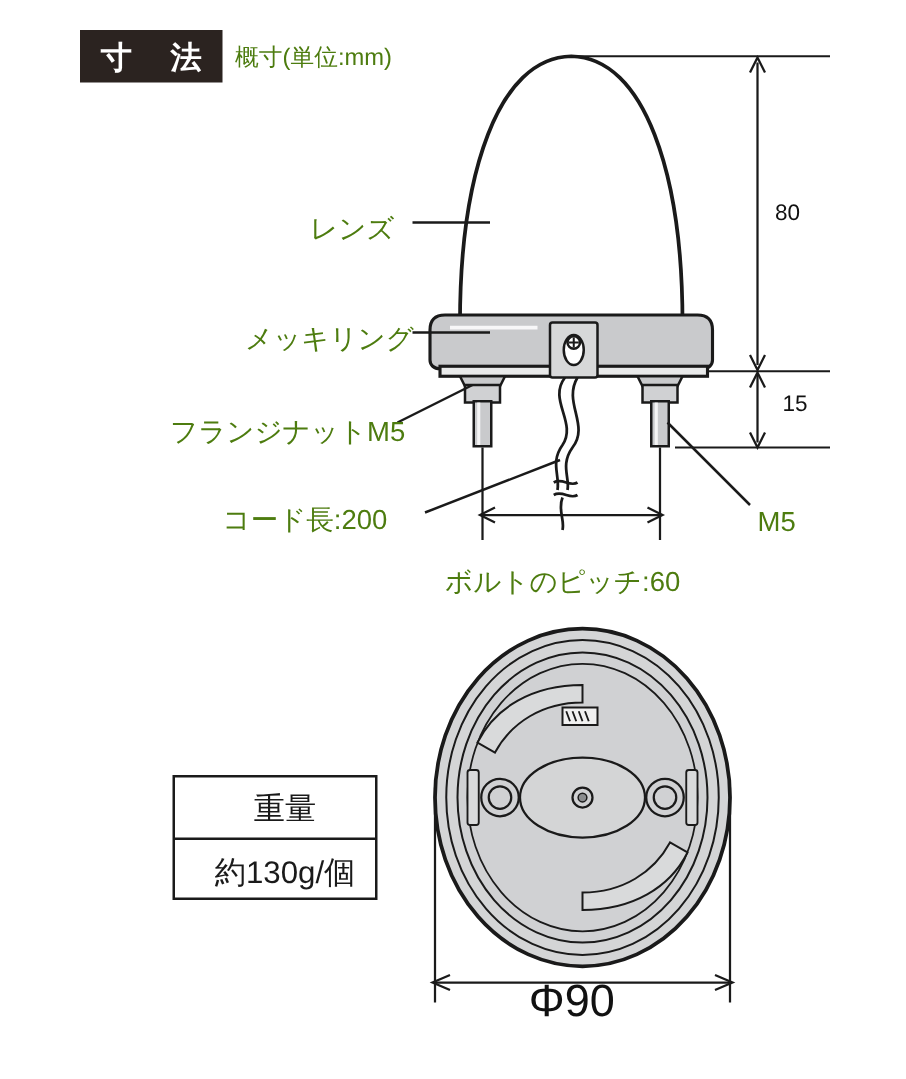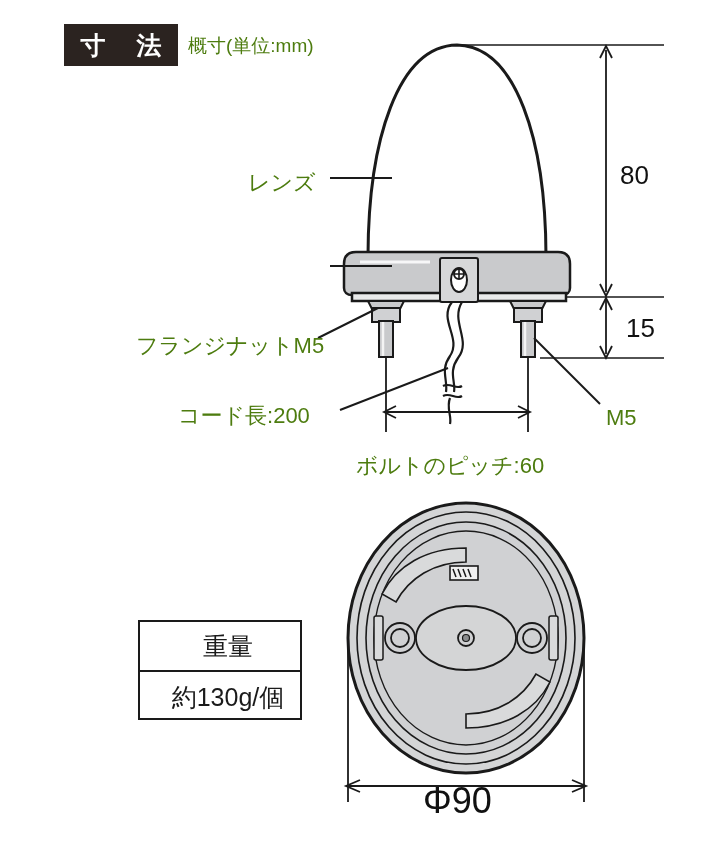--- a/index.html
+++ b/index.html
@@ -61,7 +61,7 @@
 
   
   .dimnum {
-    font-size: 26px;
+    font-size: 18px;
     color: #111111;
     white-space: nowrap;
   }

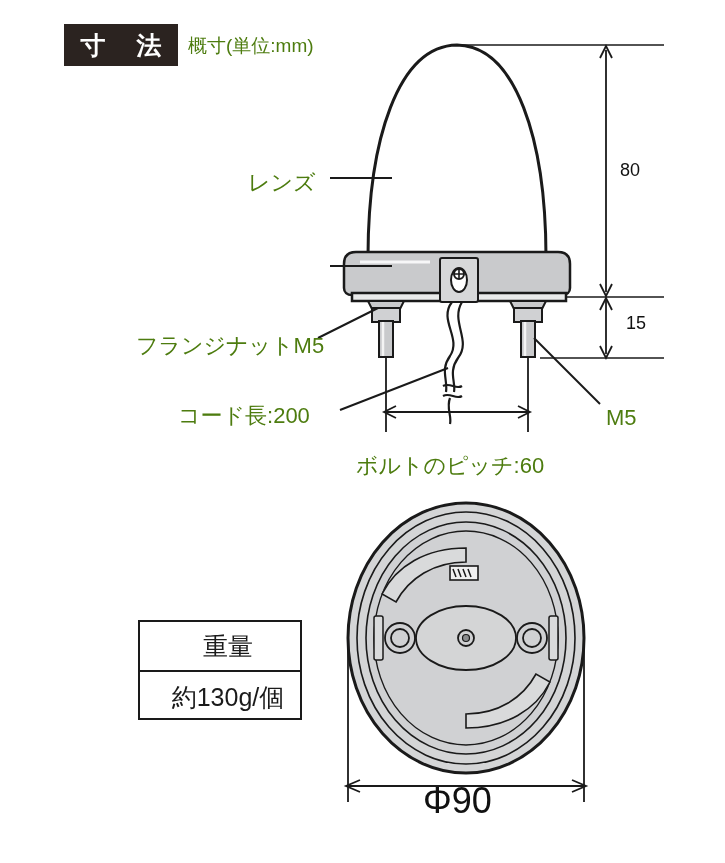--- a/index.html
+++ b/index.html
@@ -171,6 +171,7 @@
   </svg>
 
   <div class="abs callout" id="label-lens">レンズ</div>
+  <div class="abs callout" id="label-ring">メッキリング</div>
   <div class="abs callout" id="label-flange">フランジナットM5</div>
   <div class="abs callout" id="label-cord">コード長:200</div>
   <div class="abs callout" id="label-pitch">ボルトのピッチ:60</div>

